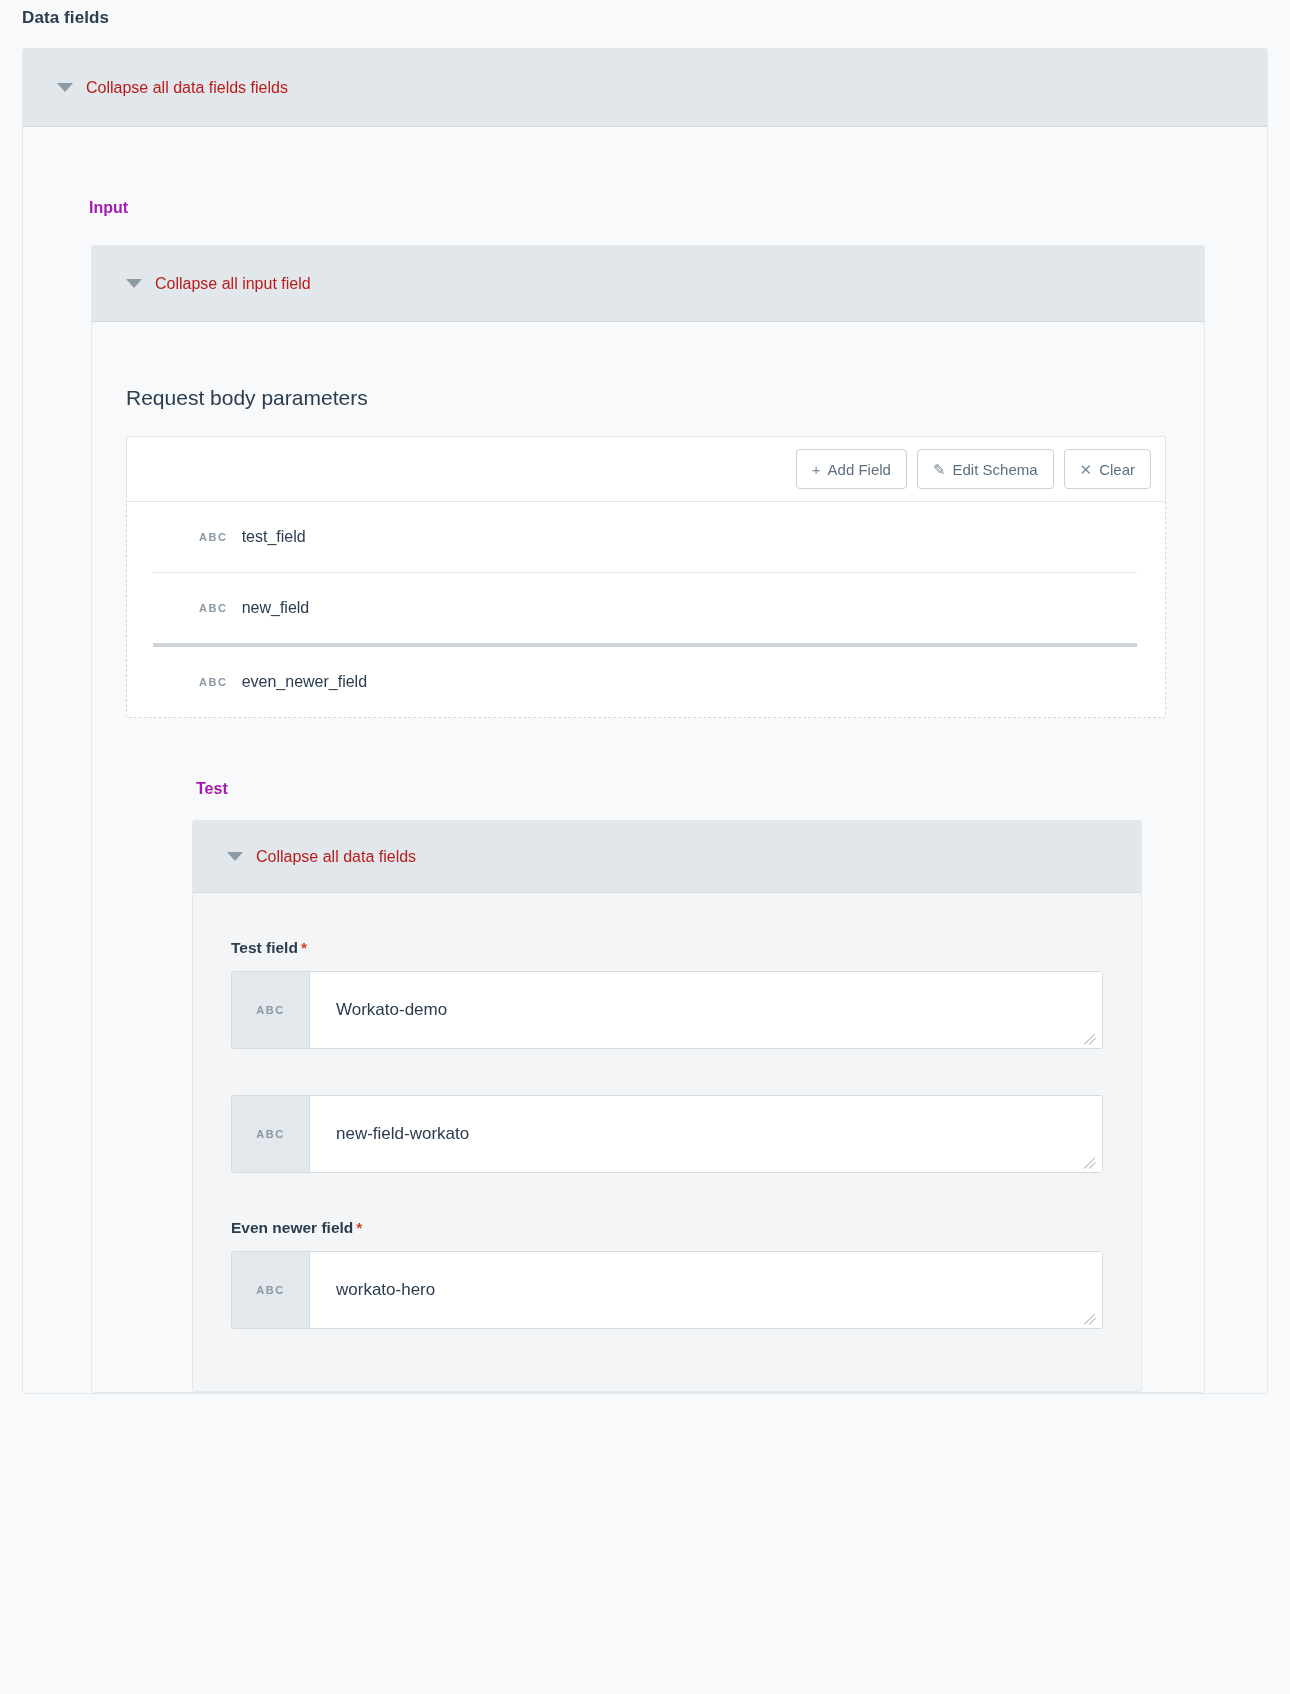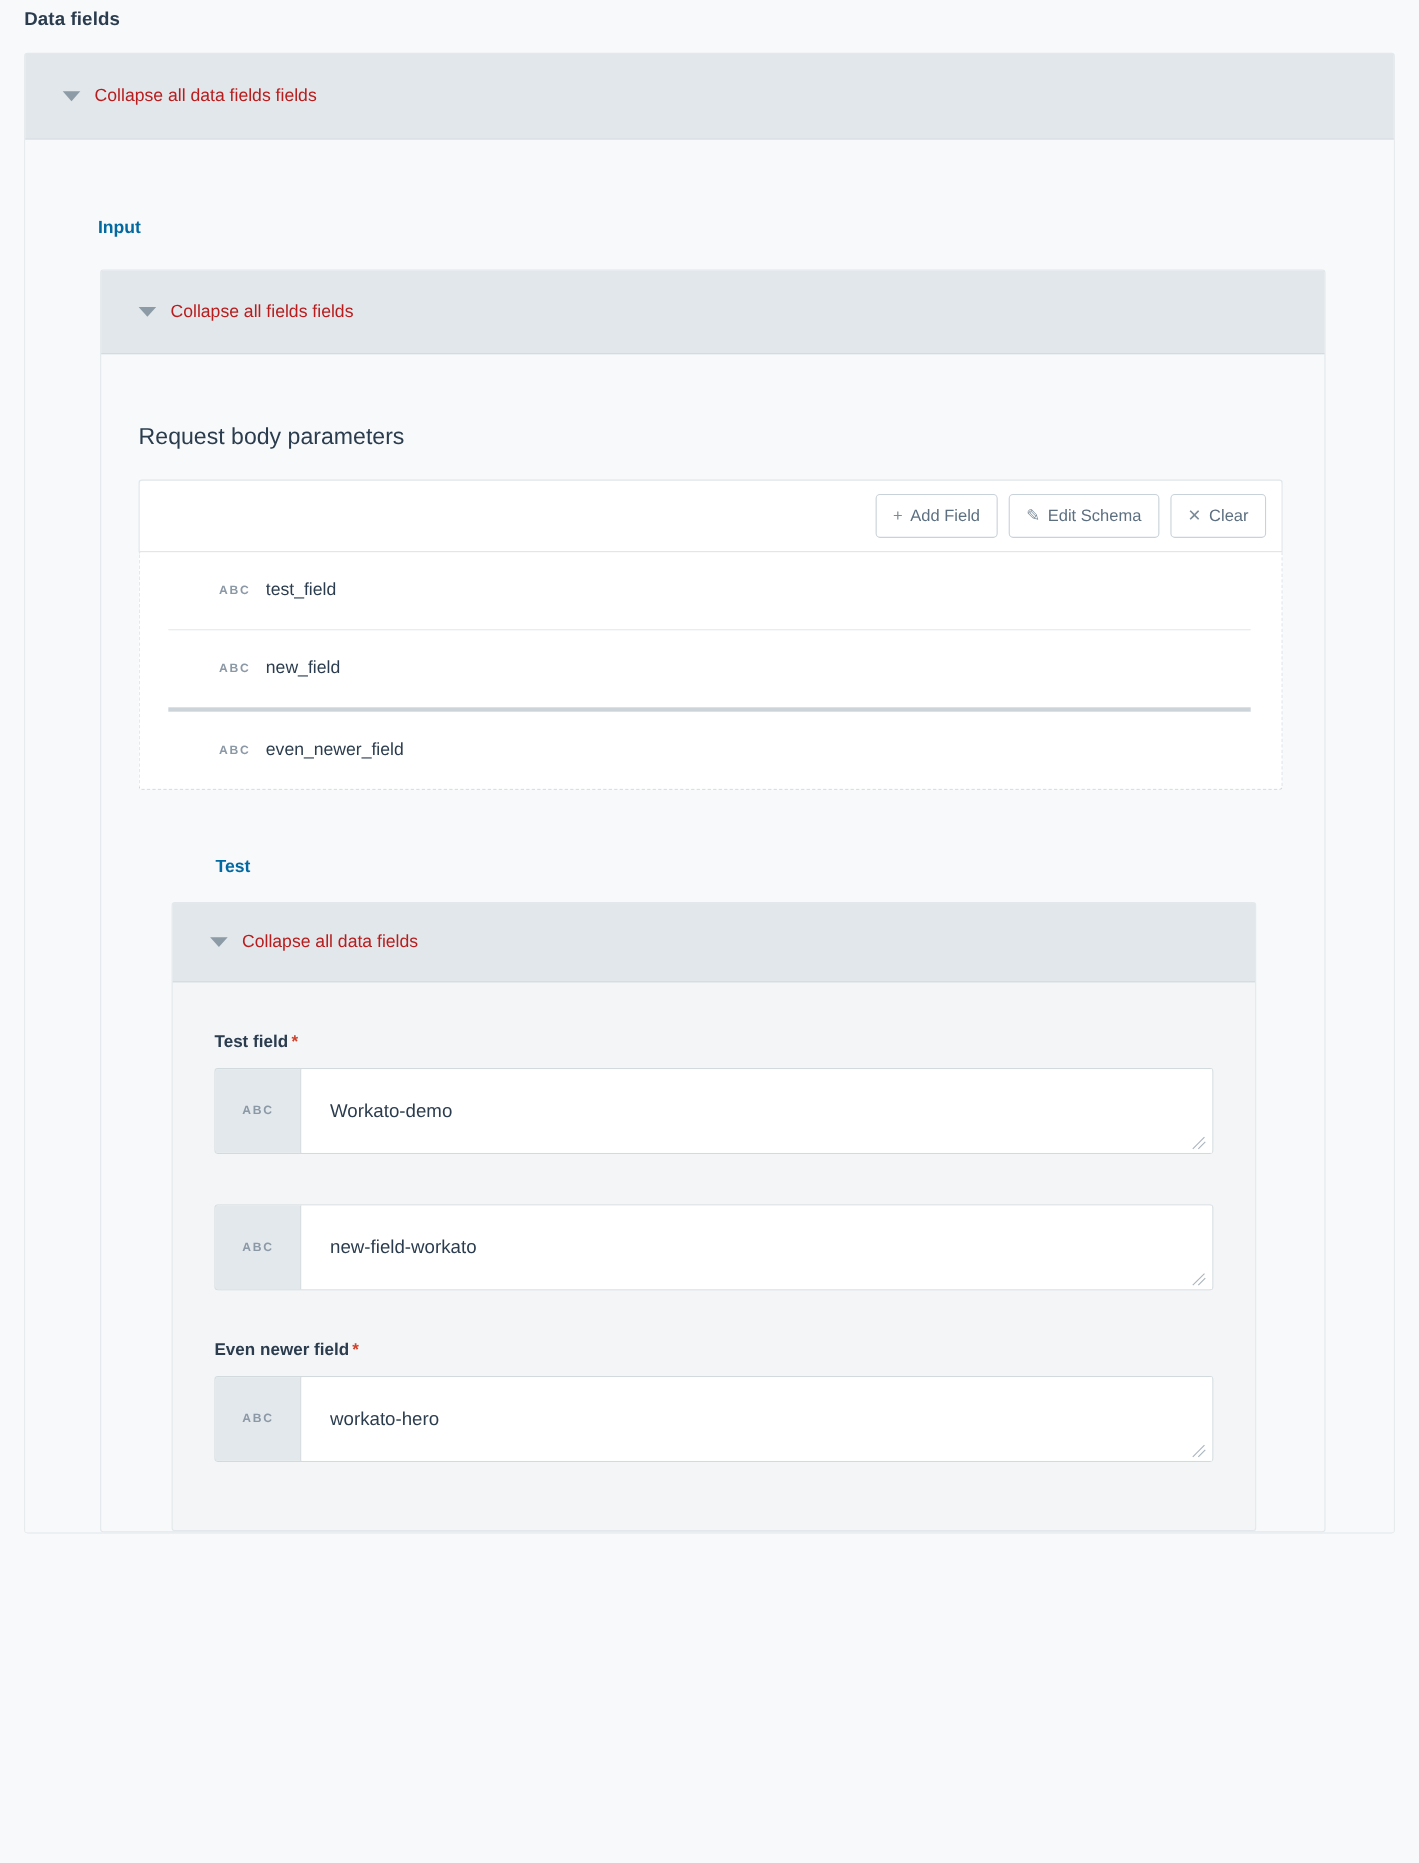--- a/index.html
+++ b/index.html
@@ -60,7 +60,7 @@
   .section-label {
     font-size: 16px;
     font-weight: bold;
-    color: #0369a1;
+    color: #a21caf;
   }
   .label-input { padding: 72px 0 0 66px; }
   .label-data  { padding: 62px 0 0 104px; }

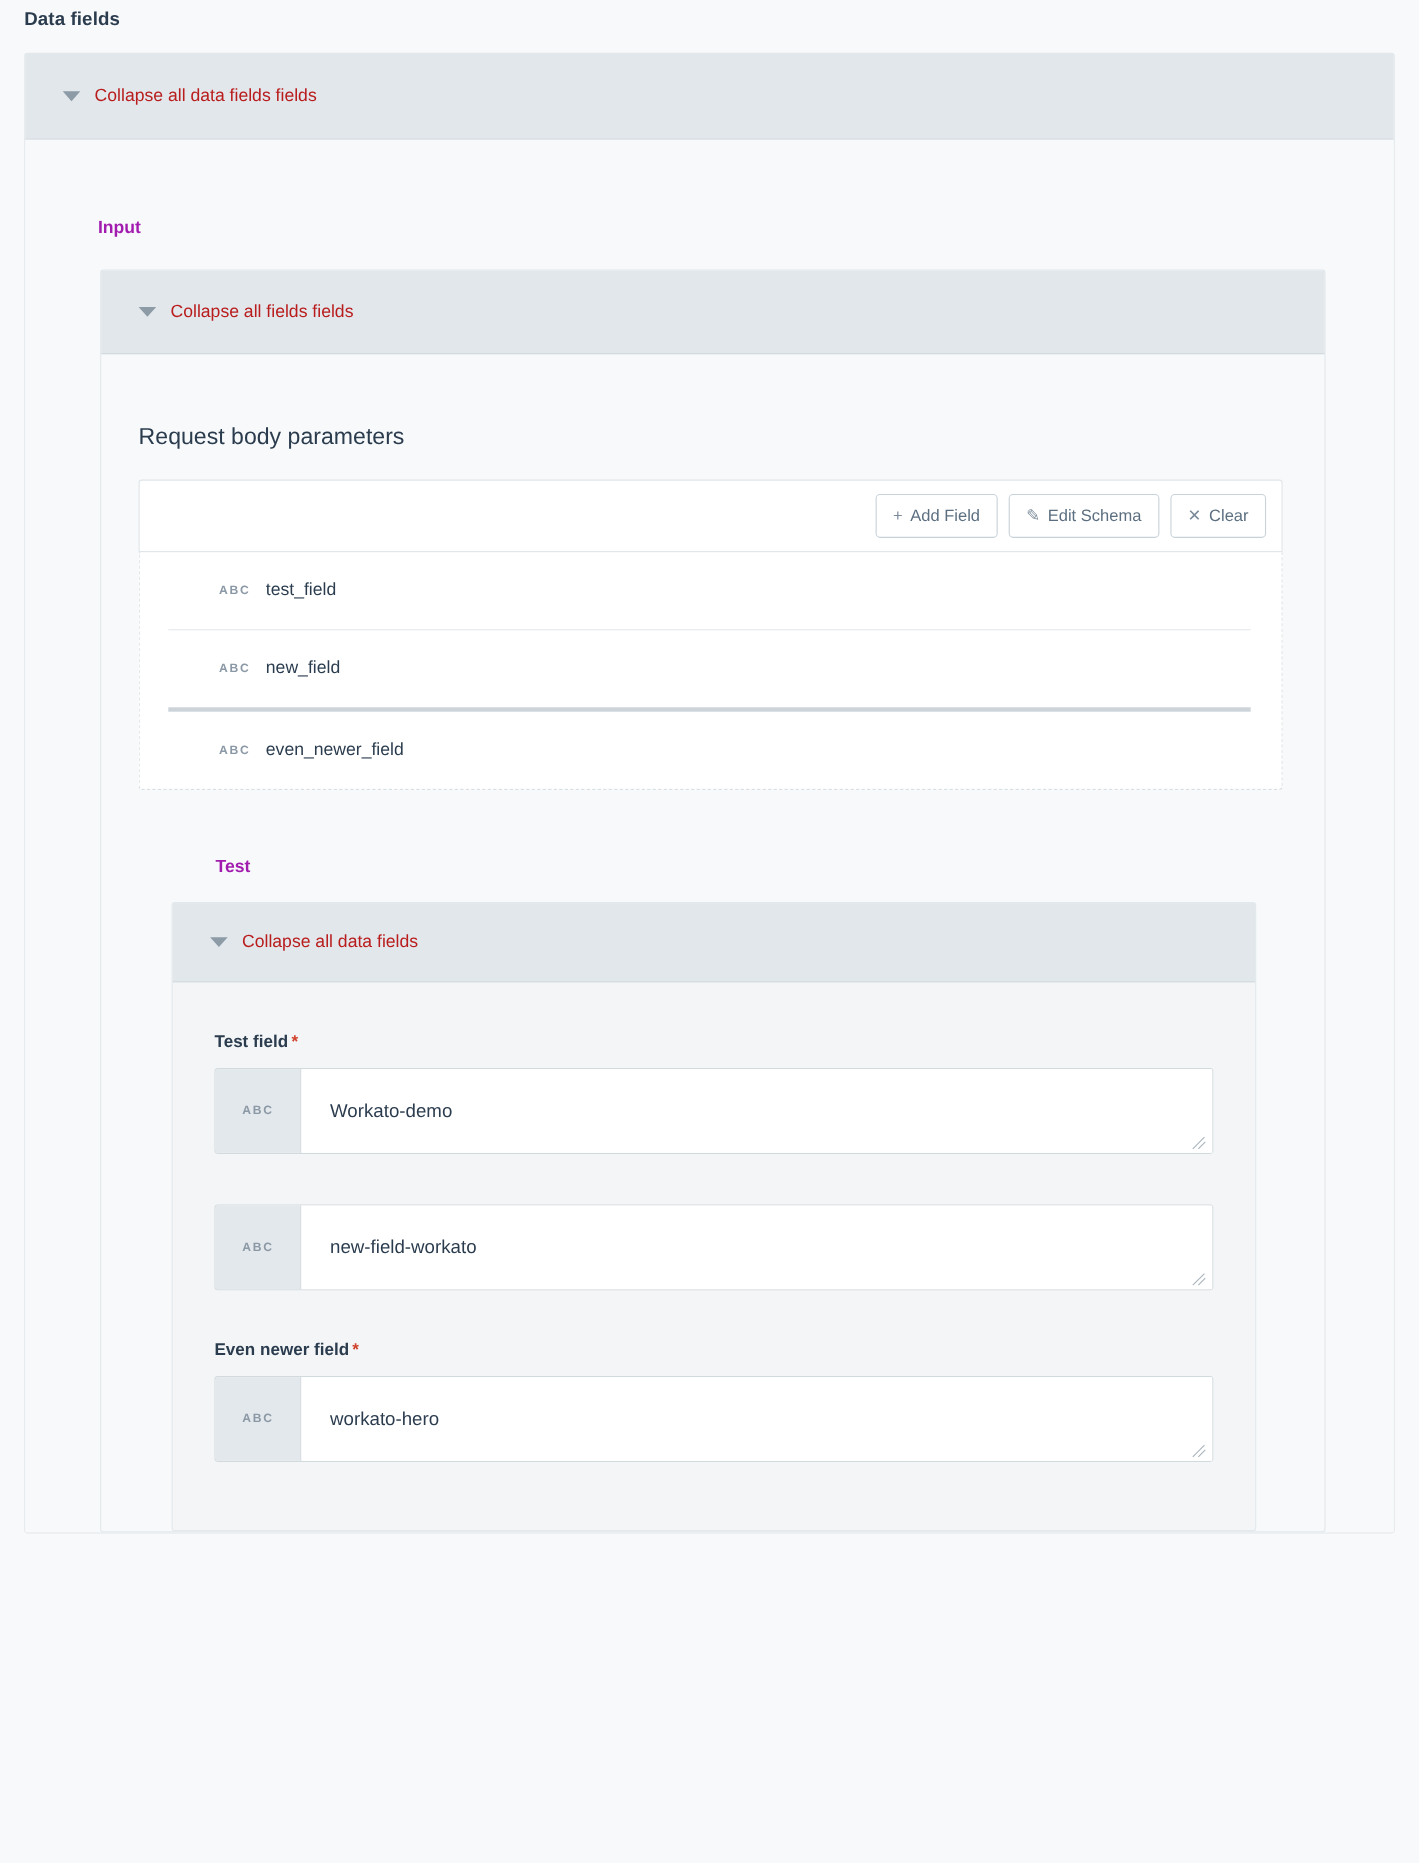--- a/index.html
+++ b/index.html
@@ -220,7 +220,7 @@
     <div class="input-panel">
       <div class="collapse-bar level-1">
         <span class="caret"></span>
-        <span>Collapse all fields fields</span>
+        <span>Collapse all input field</span>
       </div>
 
       <div class="input-body">

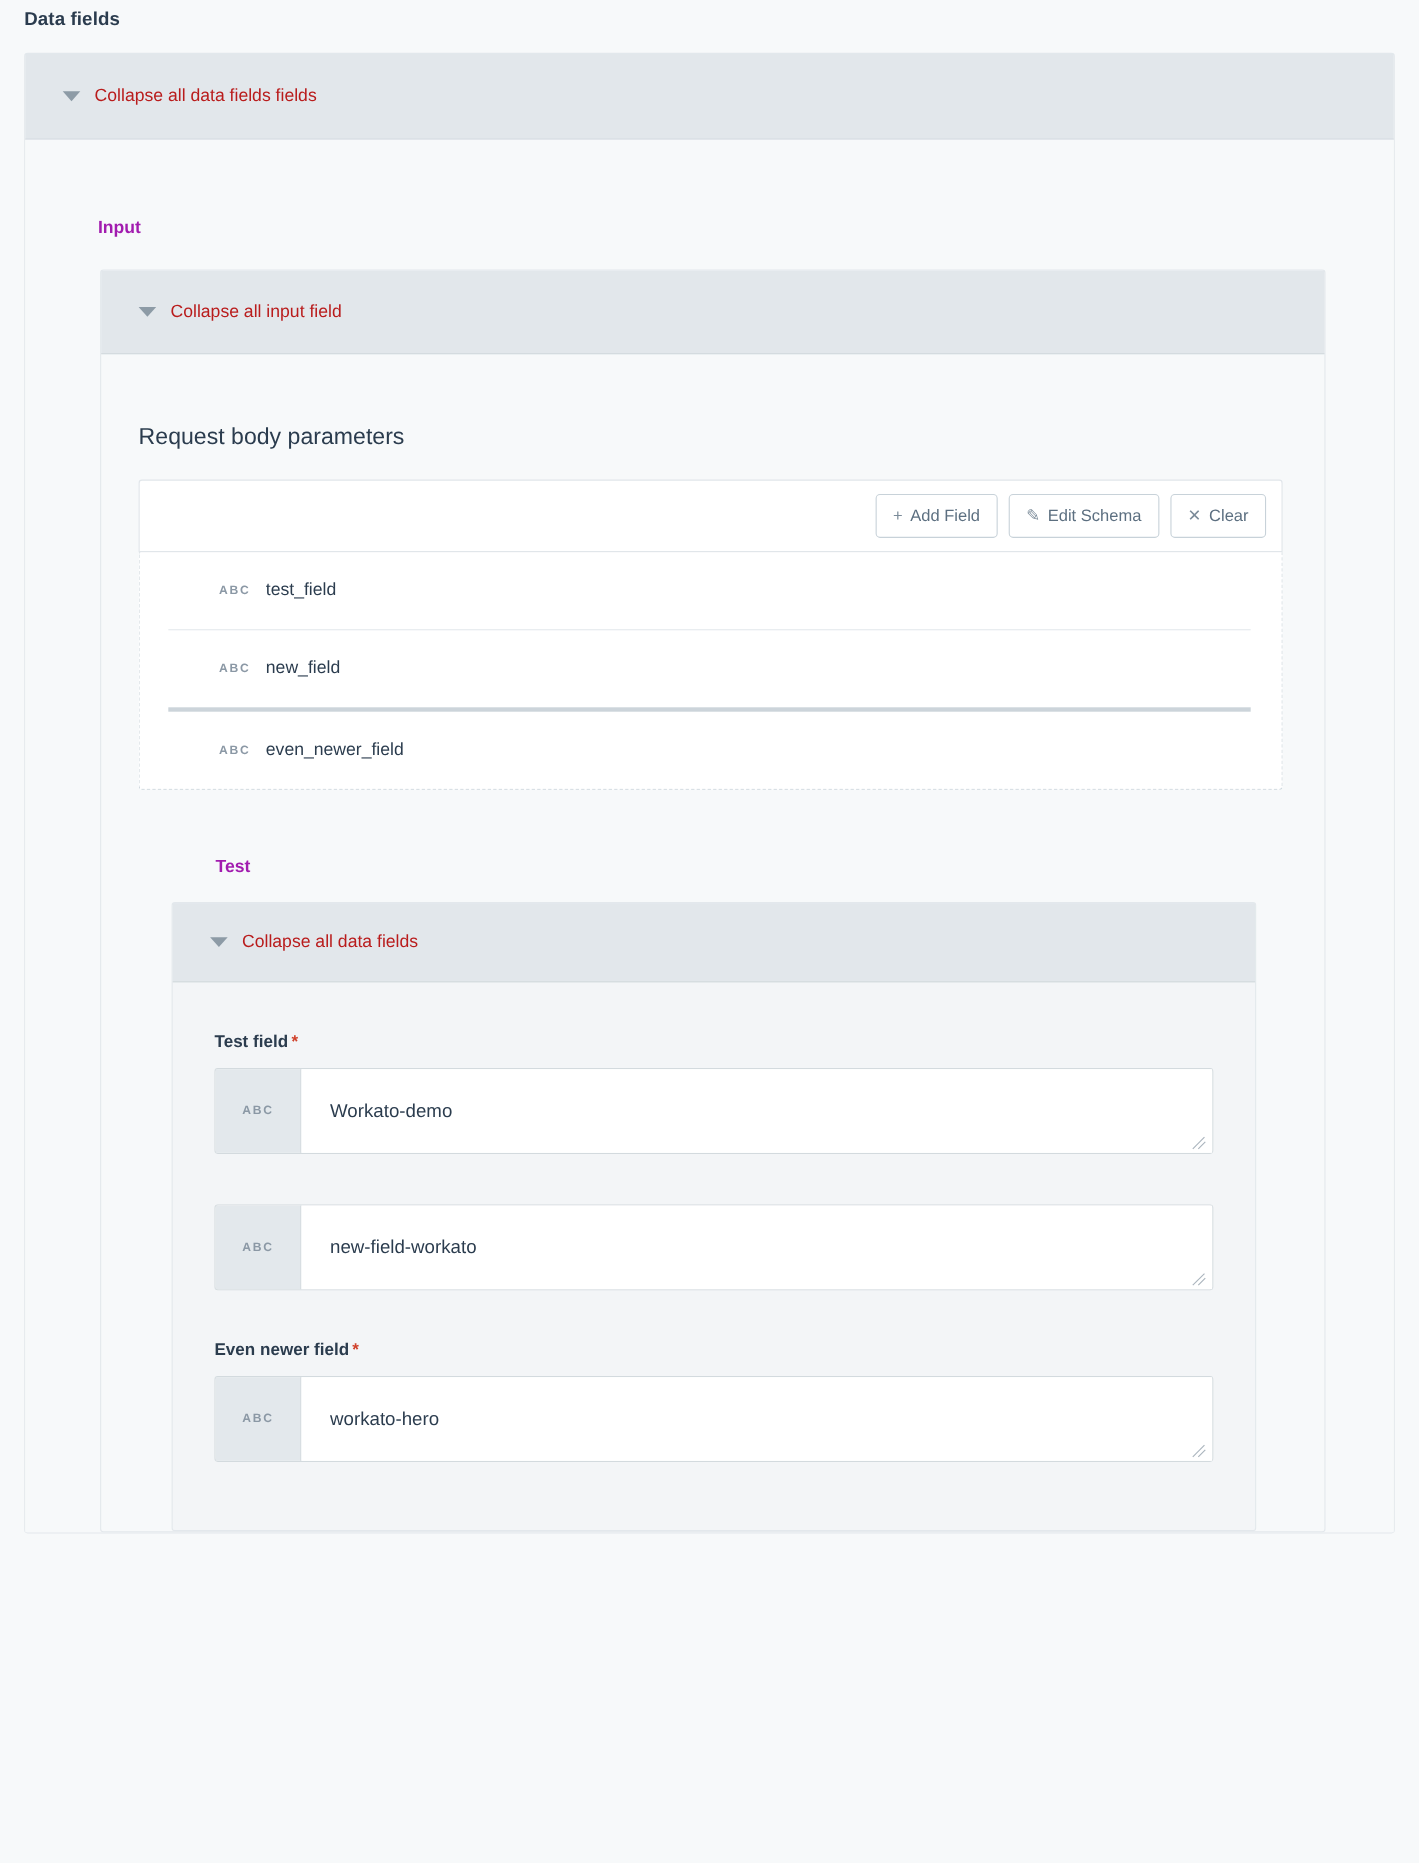--- a/index.html
+++ b/index.html
@@ -140,7 +140,7 @@
 
   
   .data-panel {
-    margin: 22px 62px 0 64px;
+    margin: 22px 62px 0 100px;
     border: 1px solid #e3e8ec;
     border-radius: 3px;
     background: #f3f5f7;

